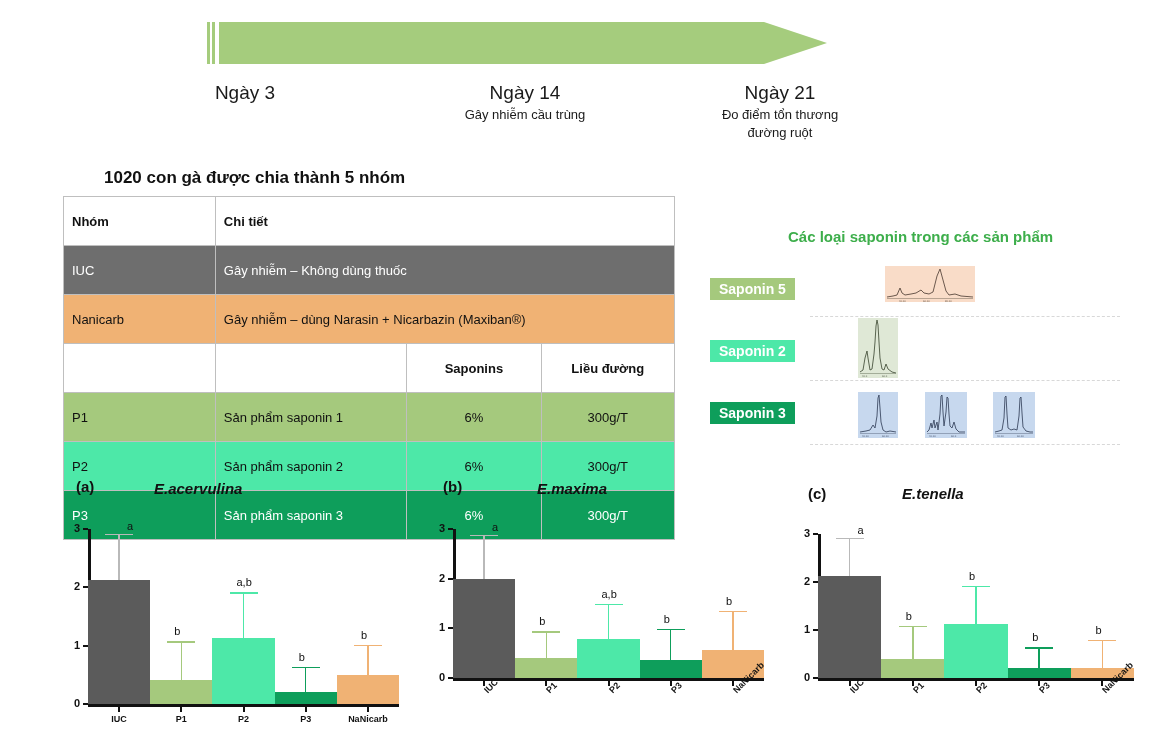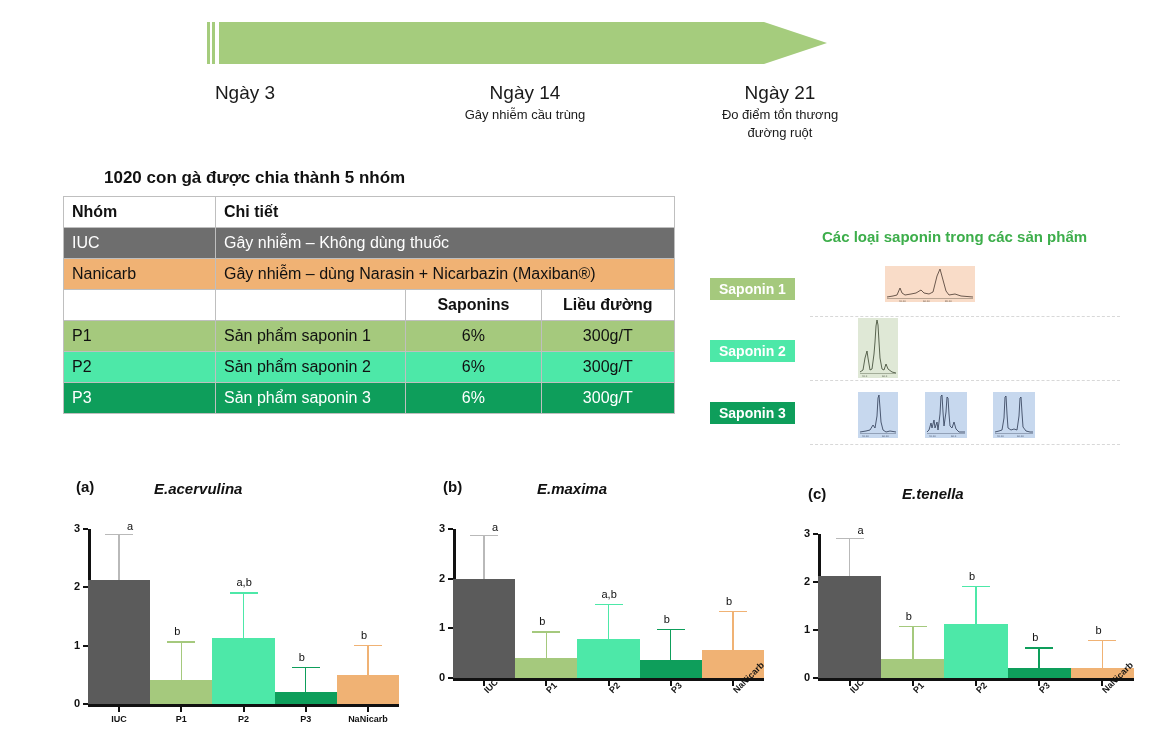--- a/index.html
+++ b/index.html
@@ -32,8 +32,8 @@
   #table-title{left:104px;top:168px;font-size:17px;font-weight:bold;color:#111;white-space:nowrap;}
   #group-table{left:63px;top:196px;width:612px;border-collapse:collapse;font-size:15px;}
   #group-table td{
-    border:1px solid #BFBFBF;padding:1px 8px;height:28px;vertical-align:middle;
-    font-size:16px;color:#111;
+    border:1px solid #BFBFBF;padding:10px 8px;height:28px;vertical-align:middle;
+    font-size:13px;color:#111;
   }
   #group-table .c-grp{width:150px;}
   #group-table .c-det{width:198px;}

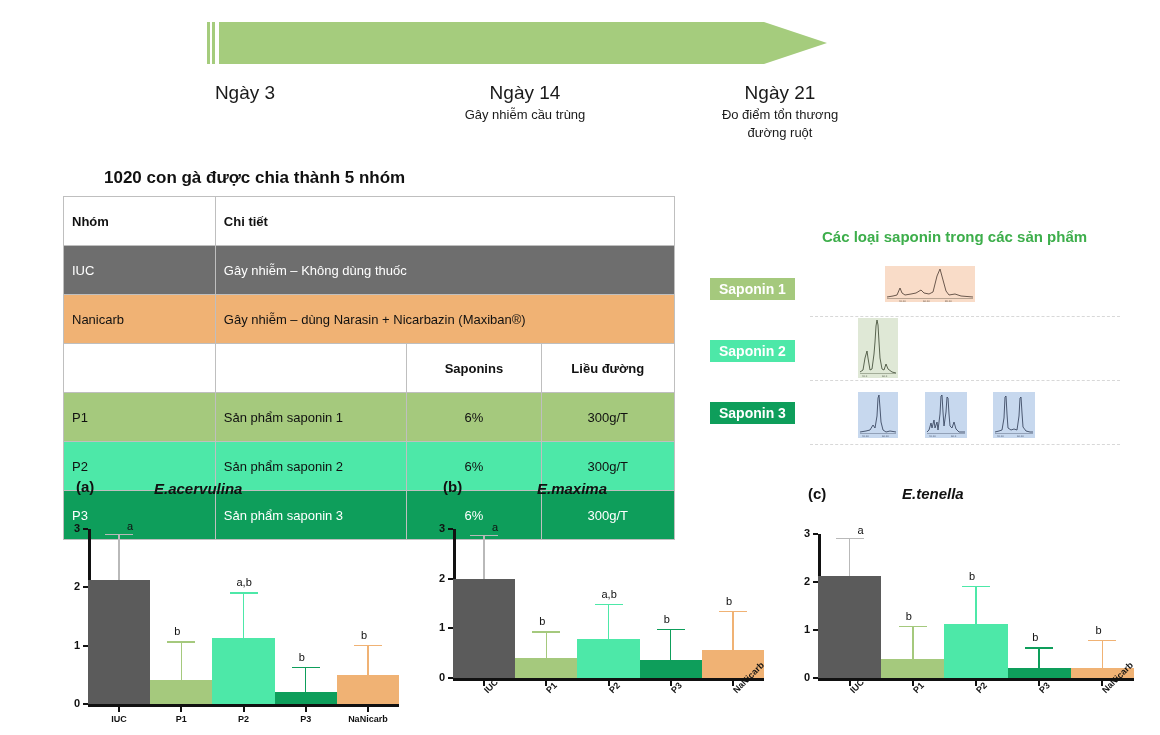--- a/index.html
+++ b/index.html
@@ -50,7 +50,7 @@
   .r-p3 td{background:#0E9E5B;color:#ffffff !important;}
 
   
-  #saponin-title{left:822px;top:228px;font-size:15px;font-weight:bold;color:#3DAE4B;white-space:nowrap;}
+  #saponin-title{left:788px;top:228px;font-size:15px;font-weight:bold;color:#3DAE4B;white-space:nowrap;}
   #saponin-panel{left:710px;top:258px;width:440px;height:195px;}
   .sap-row{position:absolute;left:0;width:440px;height:58px;}
   .sap-r1{top:8px;}

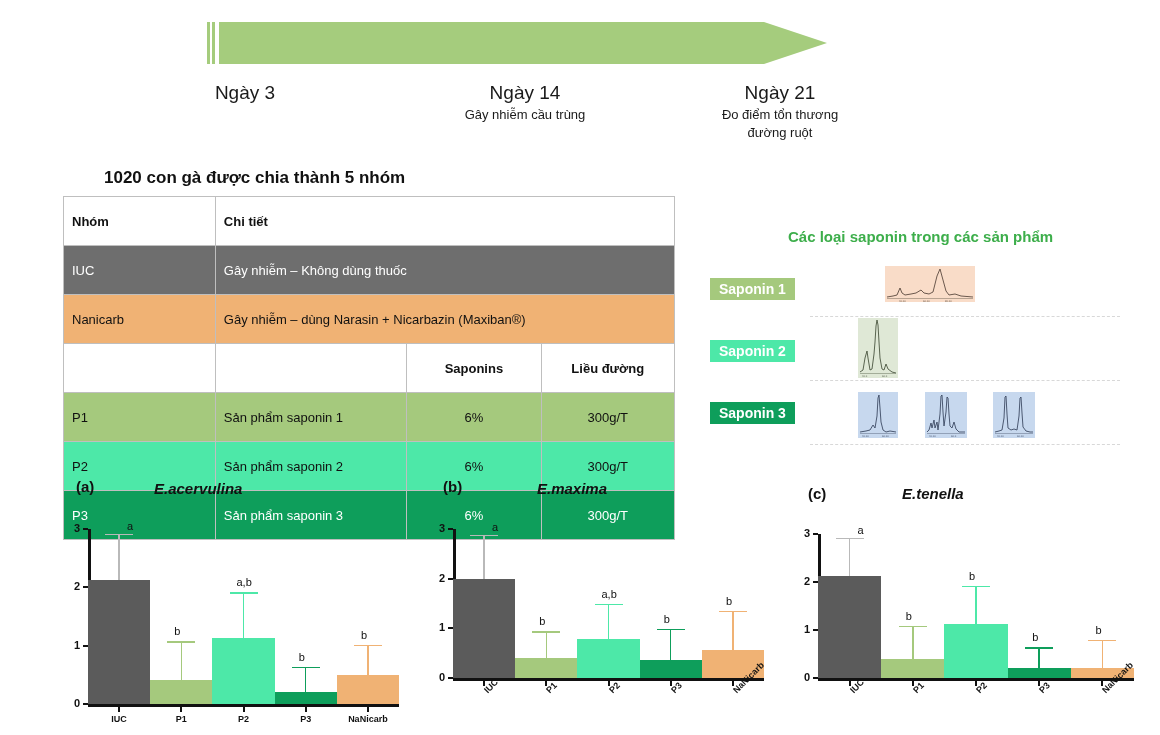--- a/index.html
+++ b/index.html
@@ -151,7 +151,7 @@
 <div class="abs" id="saponin-panel">
 
   <div class="sap-row sap-r1">
-    <span class="sap-badge b1" style="background: rgb(165, 201, 125);">Saponin 1</span>
+    <span class="sap-badge b1" style="background: rgb(165, 201, 125);">Saponin 5</span>
     <div class="chromo" style="left:175px;top:0px;width:90px;height:36px;background:#F9DCC8;">
       <svg width="90" height="36" viewBox="0 0 90 36">
         <polyline fill="none" stroke="#5B4A40" stroke-width="0.9" points="2,31 8,30 12,29 15,22 17,27 20,29 26,28 31,27 36,24 39,27 44,28 48,26 52,10 55,3 58,14 61,25 64,29 70,28 76,30 88,31"></polyline>

